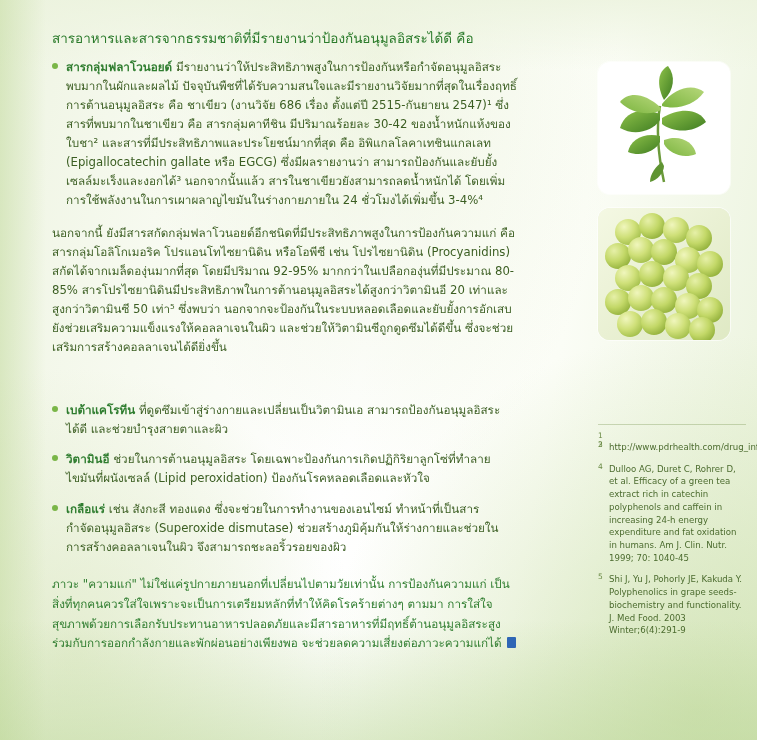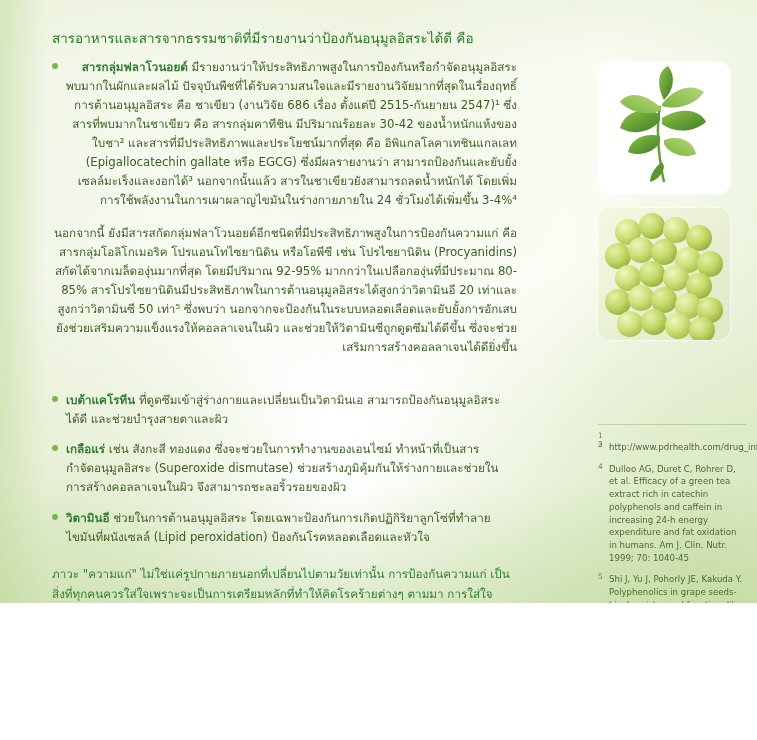--- a/index.html
+++ b/index.html
@@ -16,7 +16,7 @@
   .page {
     position: relative;
     width: 757px;
-    height: 603px;
+    height: 740px;
     background:
       radial-gradient(circle at 92% 96%, rgba(190,215,150,0.55) 0%, rgba(255,255,255,0) 38%),
       radial-gradient(circle at 10% 88%, rgba(205,222,170,0.45) 0%, rgba(255,255,255,0) 30%),

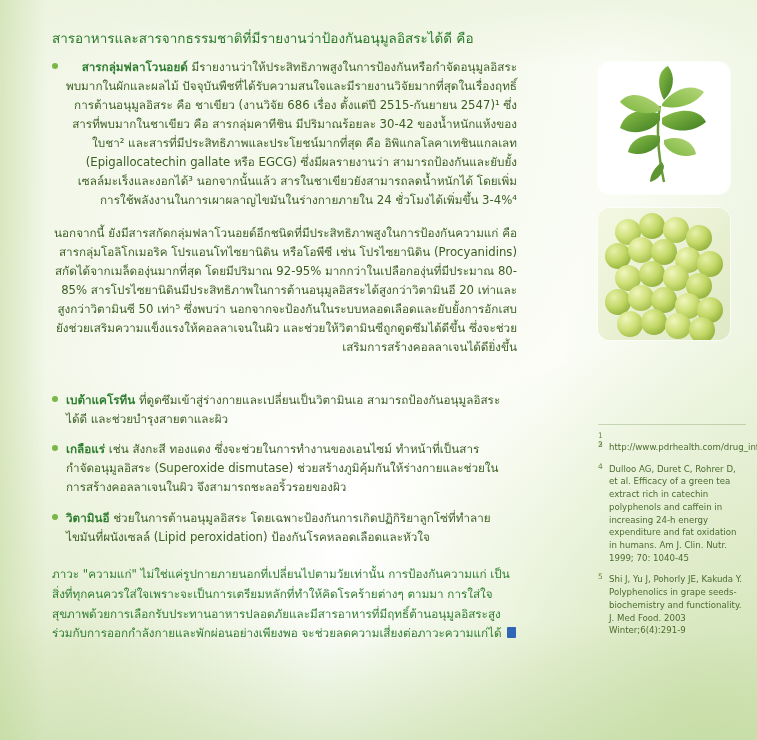--- a/index.html
+++ b/index.html
@@ -72,7 +72,7 @@
     font-size: 11.7px;
     line-height: 1.62;
     margin: 0 0 14px 0;
-    text-align: right;
+    text-align: left;
   }
   p.body.indent-bullet {
     position: relative;

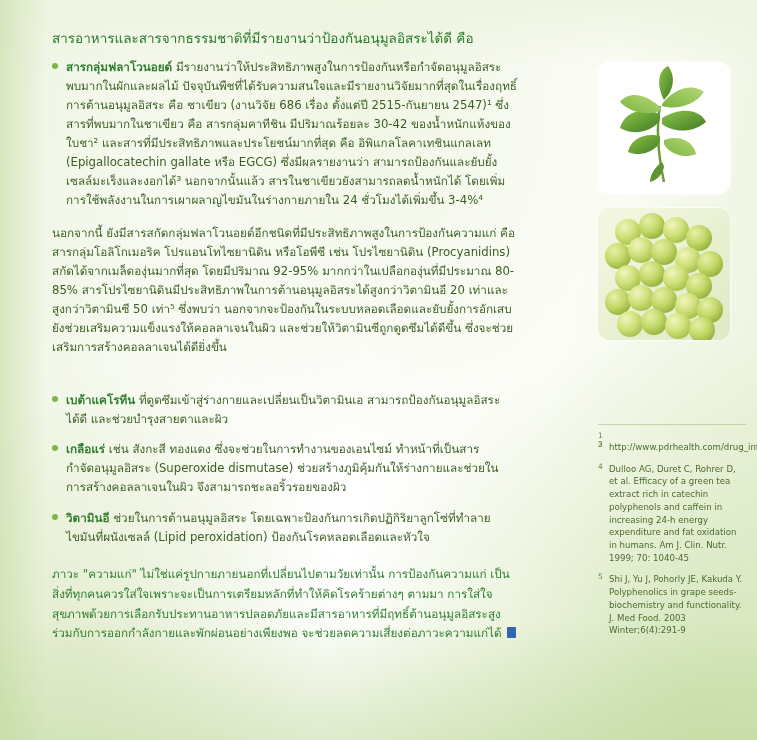--- a/index.html
+++ b/index.html
@@ -94,7 +94,7 @@
 
   
   .blist {
-    margin-top: 34px;
+    margin-top: 44px;
     width: 452px;
   }
   .blist .item {

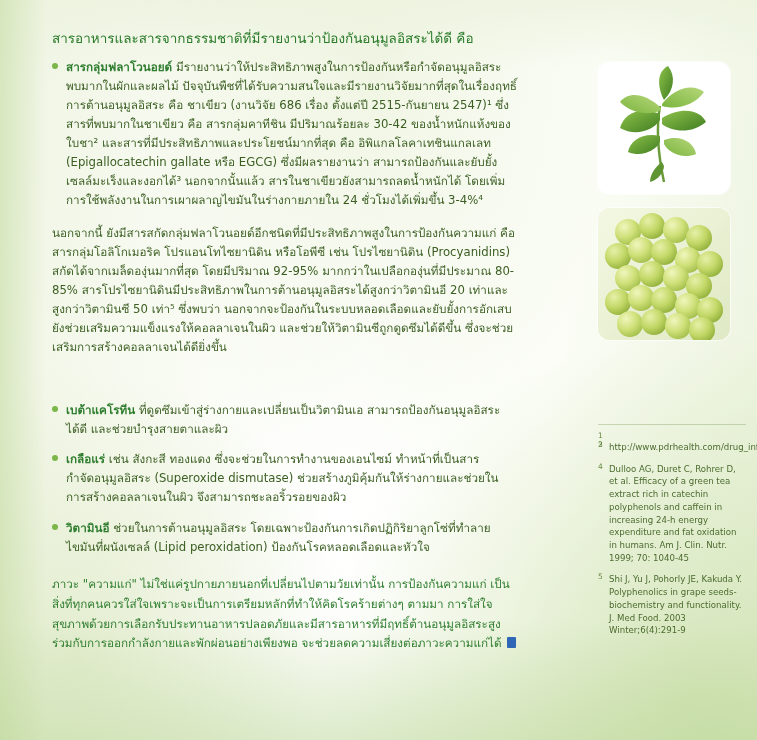--- a/index.html
+++ b/index.html
@@ -208,11 +208,11 @@
       </div>
       <div class="item">
         <span class="bullet-dot"></span>
-        <span class="lead">เกลือแร่</span><span> เช่น สังกะสี ทองแดง ซึ่งจะช่วยในการทำงานของเอนไซม์ ทำหน้าที่เป็นสารกำจัดอนุมูลอิสระ (Superoxide dismutase) ช่วยสร้างภูมิคุ้มกันให้ร่างกายและช่วยในการสร้างคอลลาเจนในผิว จึงสามารถชะลอริ้วรอยของผิว</span>
+        <span class="lead">วิตามินอี</span><span> ช่วยในการต้านอนุมูลอิสระ โดยเฉพาะป้องกันการเกิดปฏิกิริยาลูกโซ่ที่ทำลายไขมันที่ผนังเซลล์ (Lipid peroxidation) ป้องกันโรคหลอดเลือดและหัวใจ</span>
       </div>
       <div class="item">
         <span class="bullet-dot"></span>
-        <span class="lead">วิตามินอี</span><span> ช่วยในการต้านอนุมูลอิสระ โดยเฉพาะป้องกันการเกิดปฏิกิริยาลูกโซ่ที่ทำลายไขมันที่ผนังเซลล์ (Lipid peroxidation) ป้องกันโรคหลอดเลือดและหัวใจ</span>
+        <span class="lead">เกลือแร่</span><span> เช่น สังกะสี ทองแดง ซึ่งจะช่วยในการทำงานของเอนไซม์ ทำหน้าที่เป็นสารกำจัดอนุมูลอิสระ (Superoxide dismutase) ช่วยสร้างภูมิคุ้มกันให้ร่างกายและช่วยในการสร้างคอลลาเจนในผิว จึงสามารถชะลอริ้วรอยของผิว</span>
       </div>
     </div>
 

